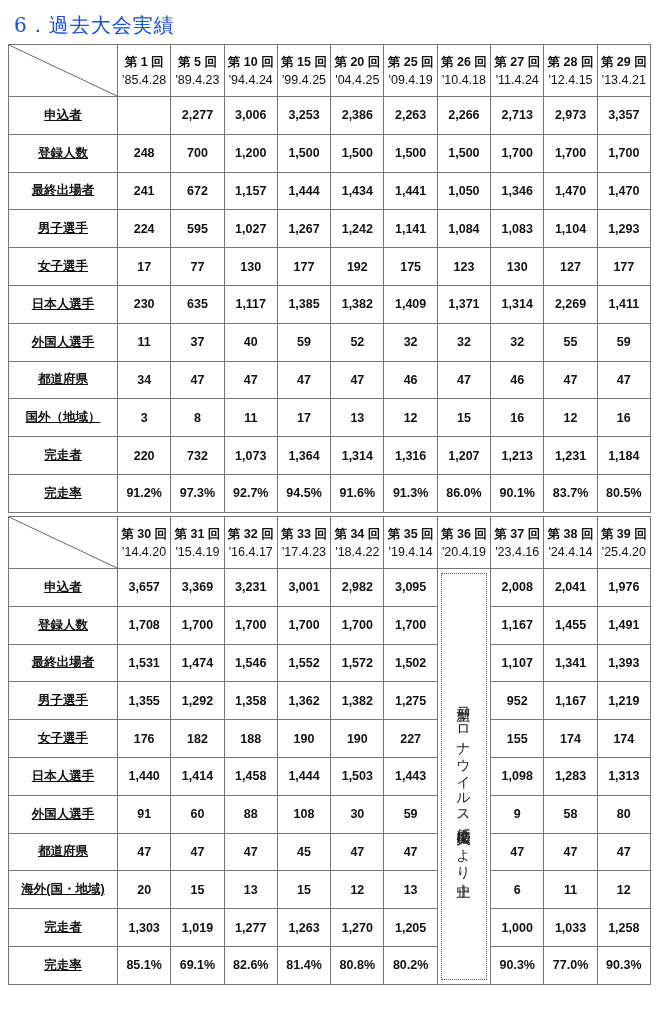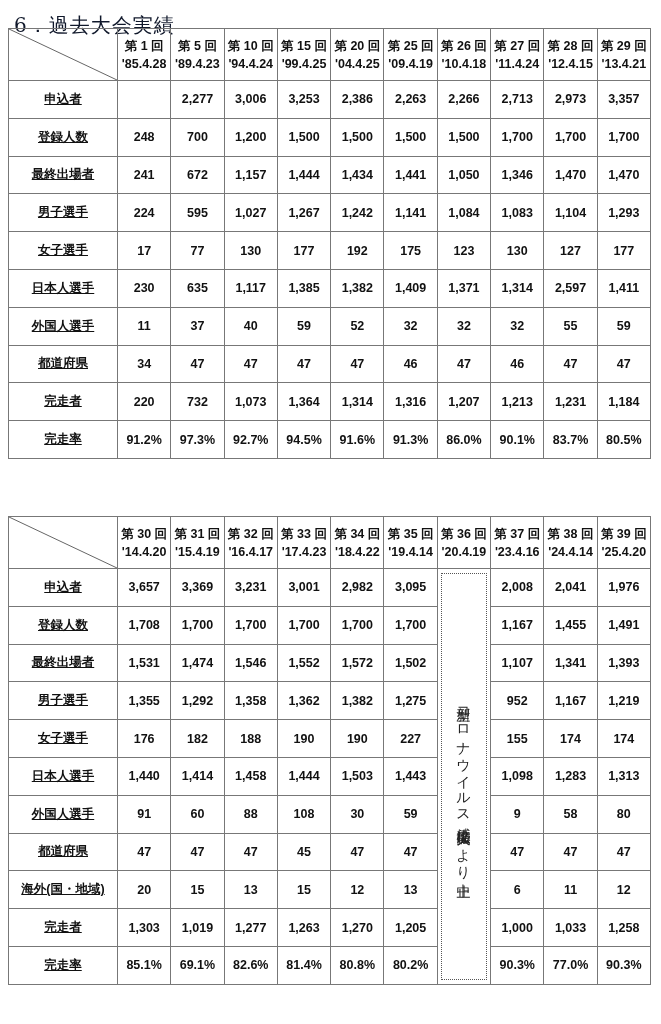--- a/index.html
+++ b/index.html
@@ -10,7 +10,7 @@
   .title {
     position: absolute; left: 14px; top: 12px;
     font-family: "DejaVu Serif", "Liberation Serif", serif;
-    font-size: 20px; letter-spacing: 1px; color: #0f172a;
+    font-size: 20px; letter-spacing: 1px; color: #1d4ed8;
   }
   table.results {
     position: absolute; left: 8px;

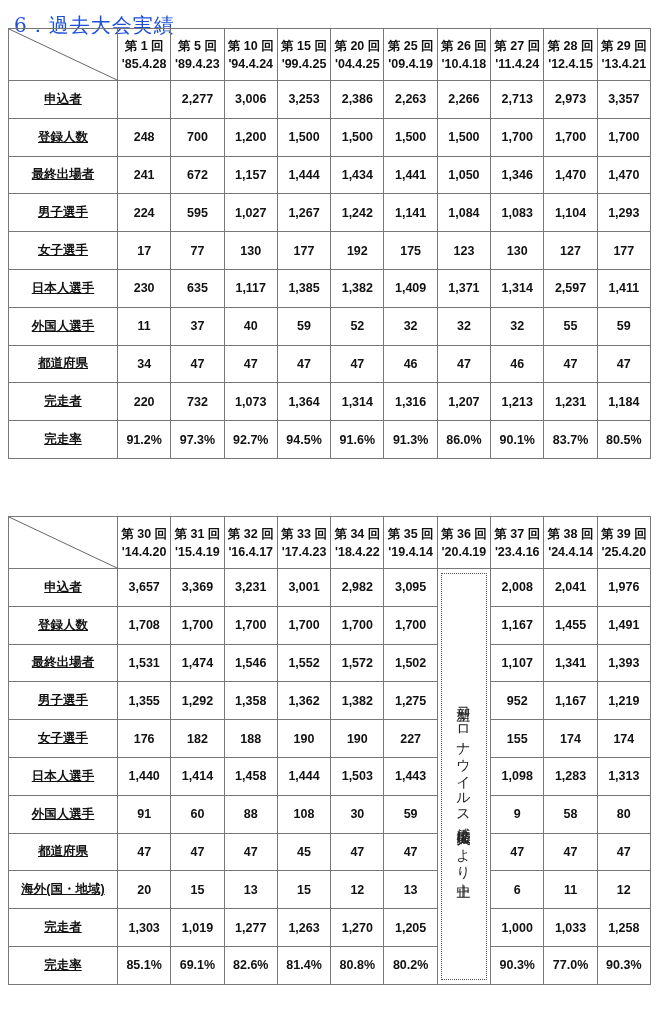--- a/index.html
+++ b/index.html
@@ -49,7 +49,7 @@
     font-weight: normal; font-size: 14px; letter-spacing: 1px;
     padding-top: 18px; color: #222;
   }
-  #t1 { top: 28px; }
+  #t1 { top: 44px; }
   #t2 { top: 516px; }
 </style>
 </head>

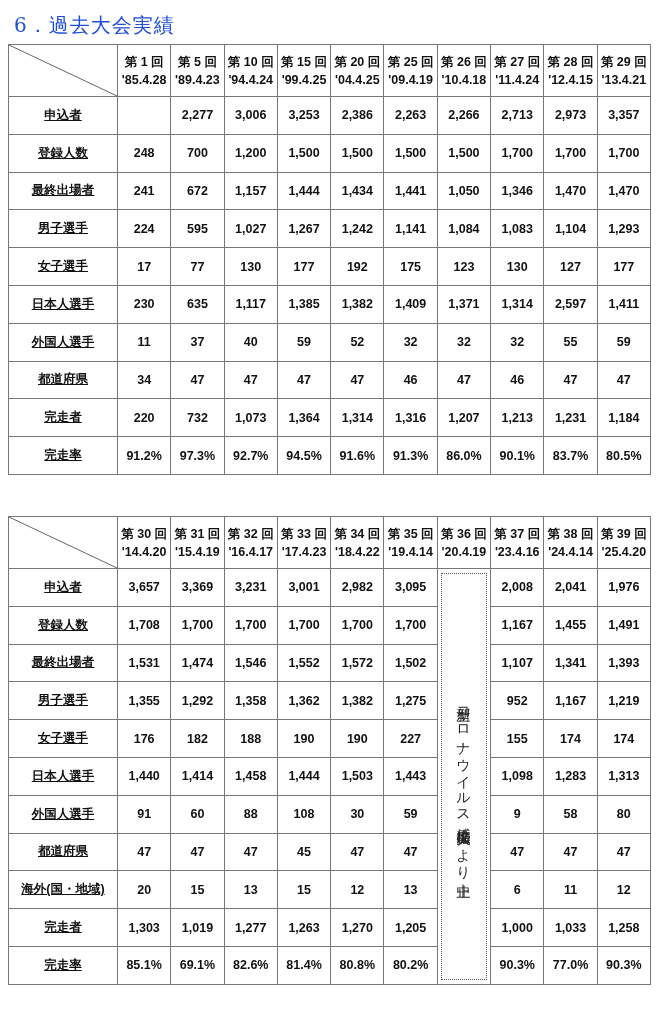--- a/index.html
+++ b/index.html
@@ -33,7 +33,7 @@
   tr.row { height: 37.8px; }
   .hdr th { font-size: 12.5px; line-height: 18px; font-weight: bold; }
   .hdr .edition { display: block; }
-  .hdr .date { display: block; font-weight: bold; }
+  .hdr .date { display: block; font-weight: normal; }
   .corner { position: relative; }
   .corner svg { position: absolute; left: 0; top: 0; width: 100%; height: 100%; }
   .rowlabel { font-size: 13px; font-weight: bold; text-decoration: underline; }

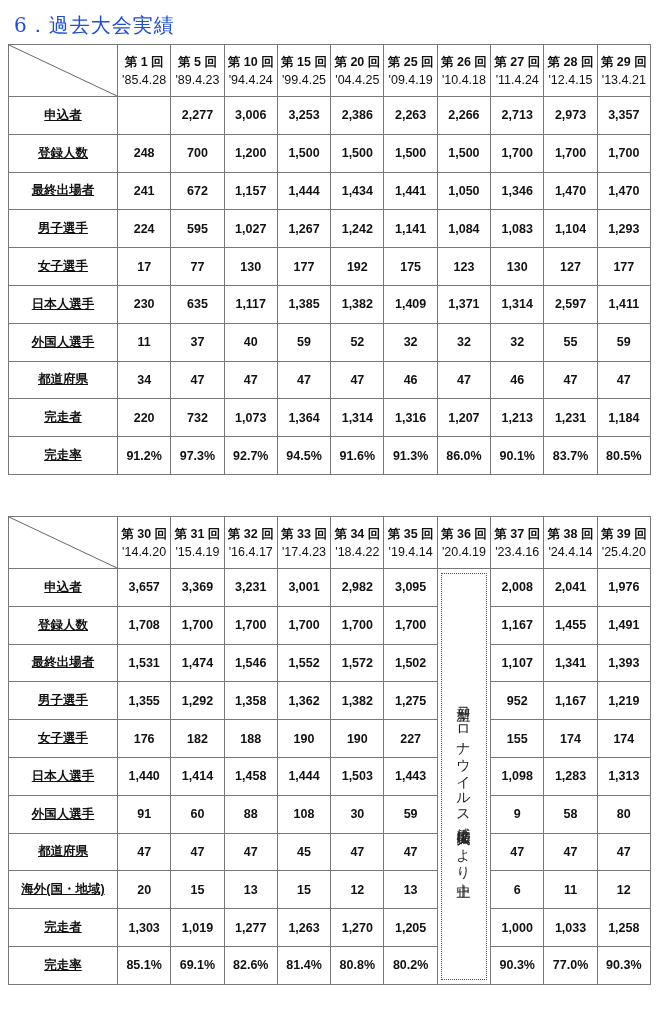--- a/index.html
+++ b/index.html
@@ -196,7 +196,7 @@
         <td>1,409</td>
         <td>1,371</td>
         <td>1,314</td>
-        <td>2,597</td>
+        <td>2,269</td>
         <td>1,411</td>
       </tr>
       <tr class="row">

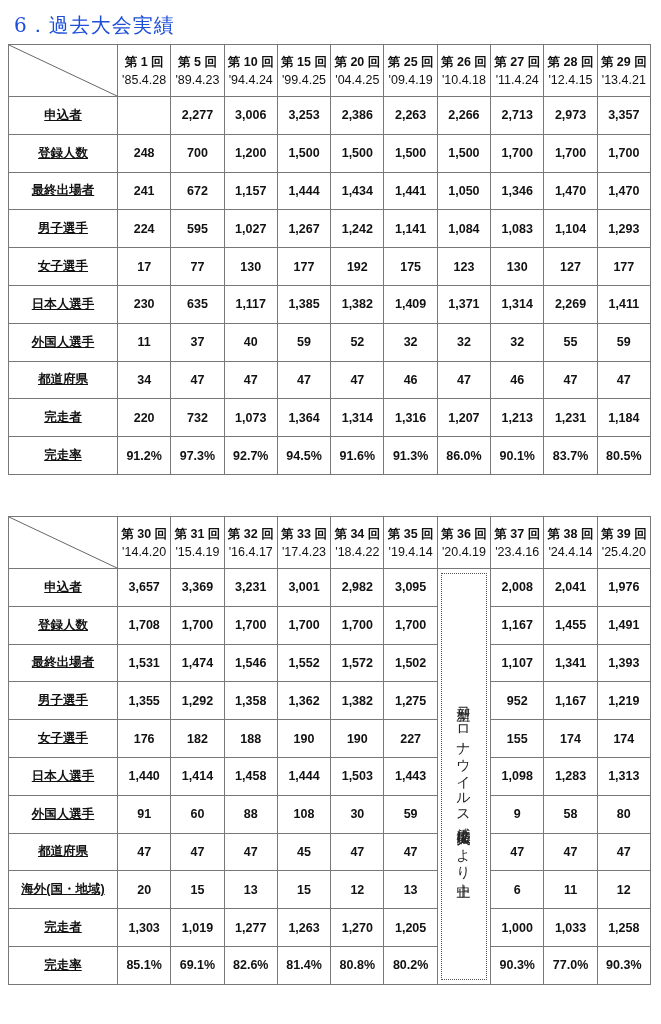--- a/index.html
+++ b/index.html
@@ -226,6 +226,19 @@
         <td>47</td>
       </tr>
       <tr class="row">
+        <td class="rowlabel">国外（地域）</td>
+        <td>3</td>
+        <td>8</td>
+        <td>11</td>
+        <td>17</td>
+        <td>13</td>
+        <td>12</td>
+        <td>15</td>
+        <td>16</td>
+        <td>12</td>
+        <td>16</td>
+      </tr>
+      <tr class="row">
         <td class="rowlabel">完走者</td>
         <td>220</td>
         <td>732</td>

